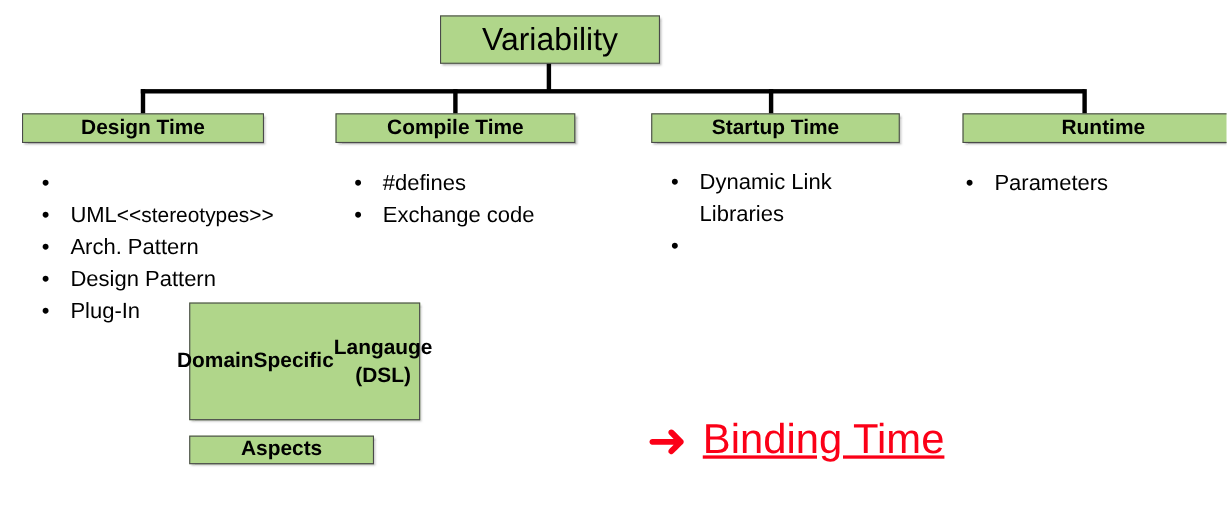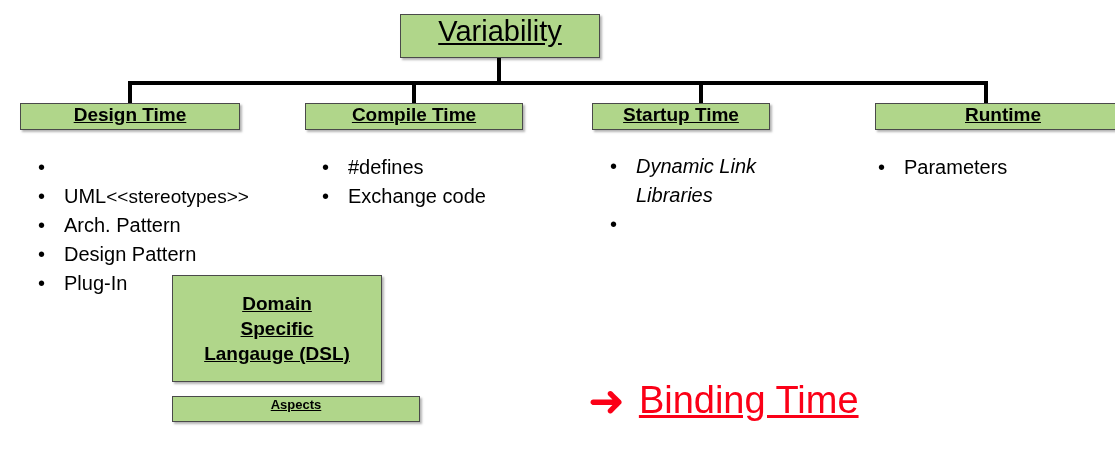--- a/index.html
+++ b/index.html
@@ -31,9 +31,9 @@
     box-shadow: 2px 2px 2px rgba(120,120,120,0.55);
     box-sizing: border-box;
     display: flex;
+    align-items: center;
     justify-content: center;
     text-align: center;
-    text-decoration: underline;
   }
 
   .root-box {

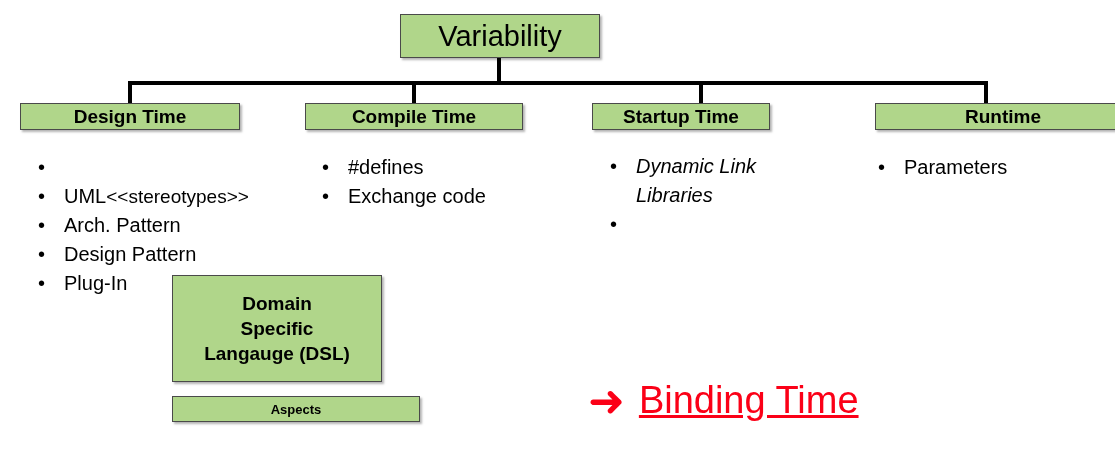--- a/index.html
+++ b/index.html
@@ -54,7 +54,7 @@
   }
   .head-design  { left: 20px;  width: 220px; }
   .head-compile { left: 305px; width: 218px; }
-  .head-startup { left: 592px; width: 178px; }
+  .head-startup { left: 592px; width: 226px; }
   .head-runtime { left: 875px; width: 256px; }
 
   .dsl-box {

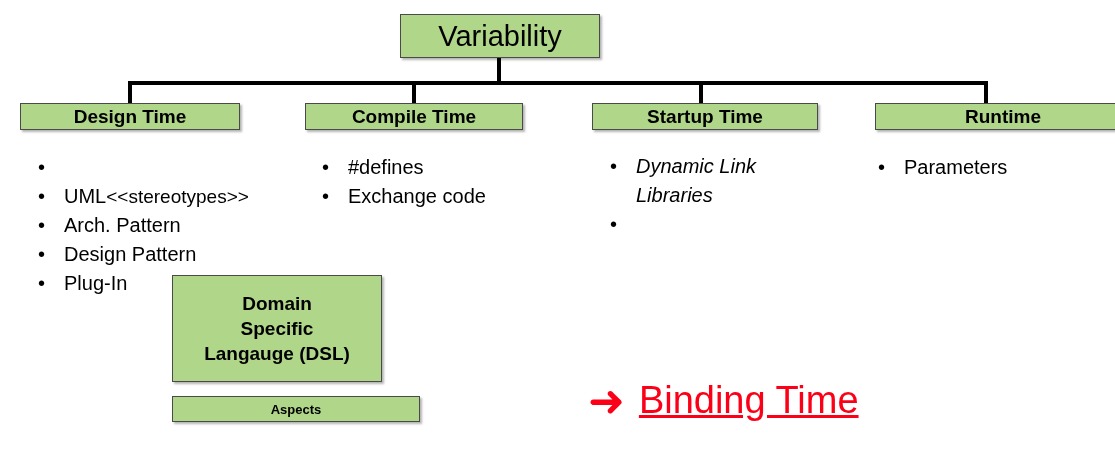--- a/index.html
+++ b/index.html
@@ -122,7 +122,6 @@
 
   .list-startup .wrap-line {
     display: block;
-    font-style: italic;
   }
 
   

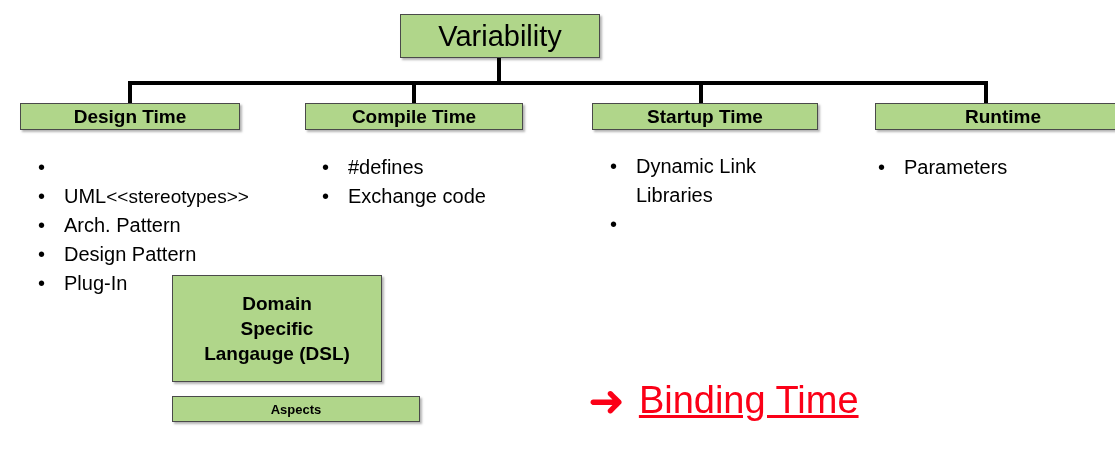--- a/index.html
+++ b/index.html
@@ -65,7 +65,6 @@
     font-size: 19px;
     font-weight: bold;
     line-height: 25px;
-    flex-direction: column;
   }
   .dsl-box .dsl-line { display: block; }
 

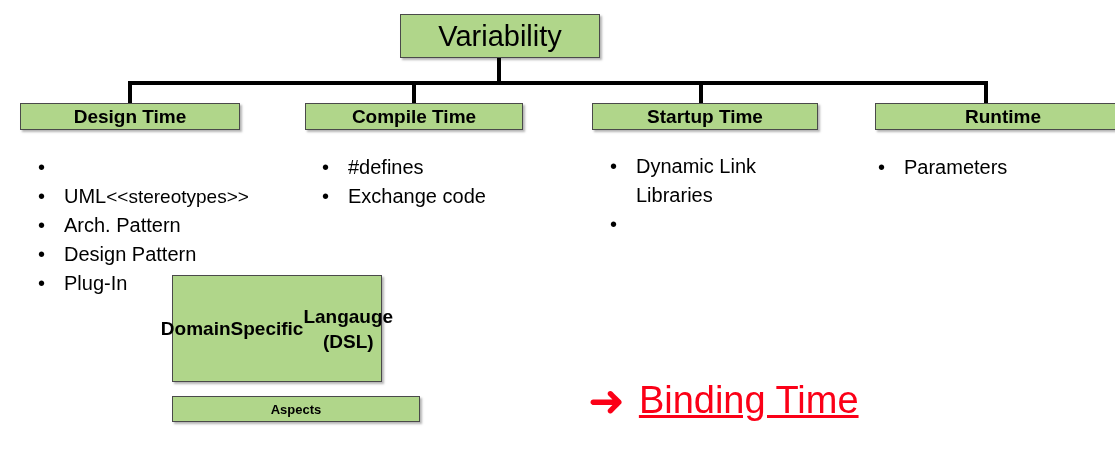--- a/index.html
+++ b/index.html
@@ -71,9 +71,9 @@
   .aspects-box {
     left: 172px;
     top: 396px;
-    width: 248px;
+    width: 168px;
     height: 26px;
-    font-size: 13px;
+    font-size: 19px;
     font-weight: bold;
   }
 

